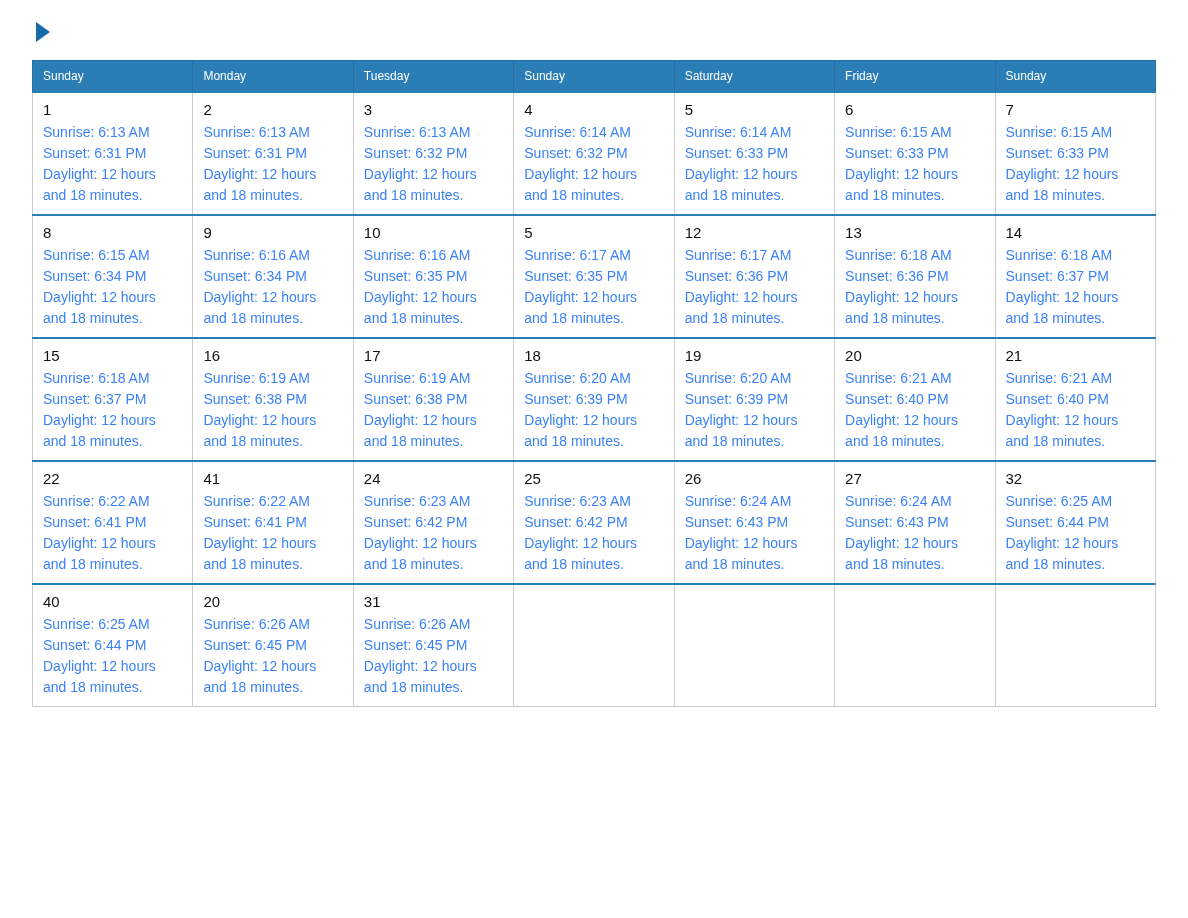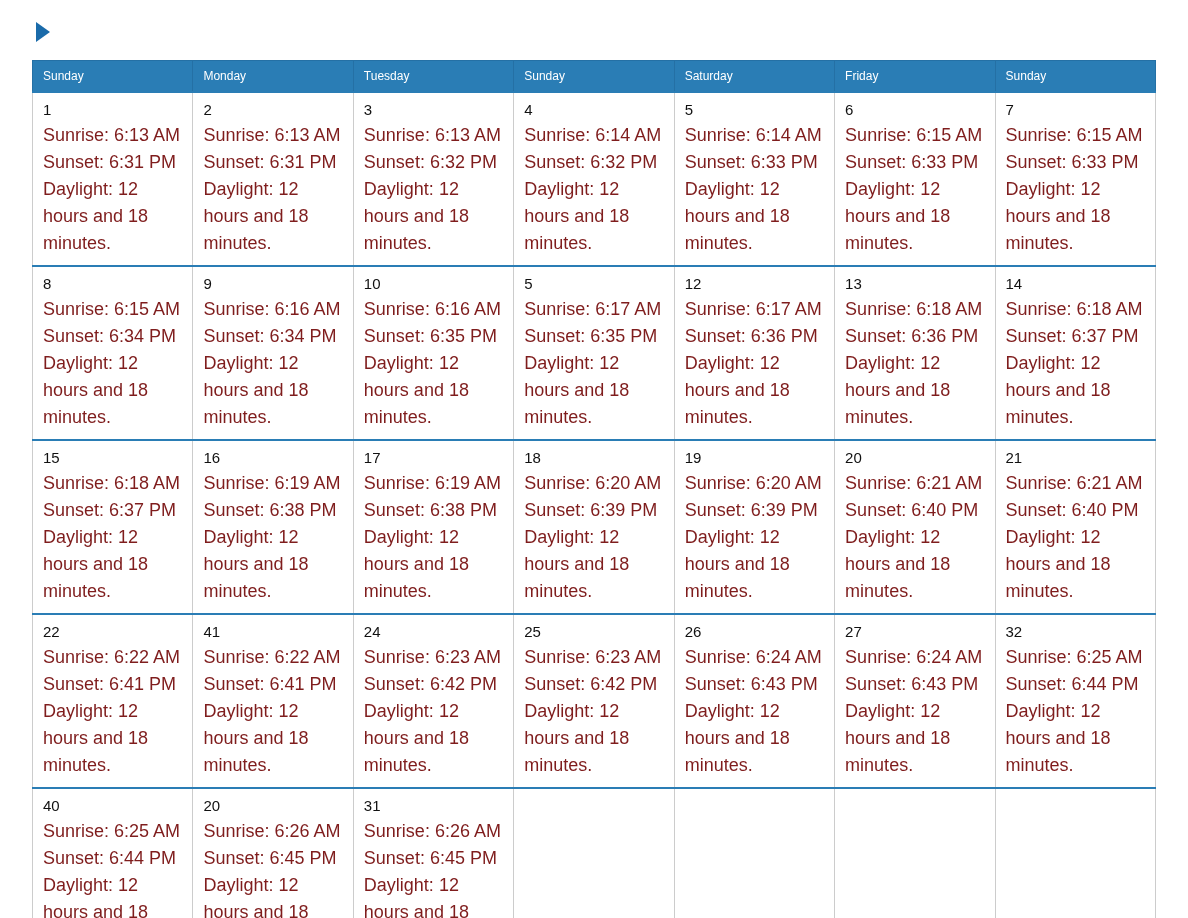--- a/index.html
+++ b/index.html
@@ -92,9 +92,9 @@
       color: #111;
     }
     .calendar td .day-info {
-      font-size: 18px;
+      font-size: 14px;
       line-height: 1.5;
-      color: #7f1d1d;
+      color: #3b82f6;
     }
     .calendar tr {
       border-bottom: 2px solid #2a7db5;

